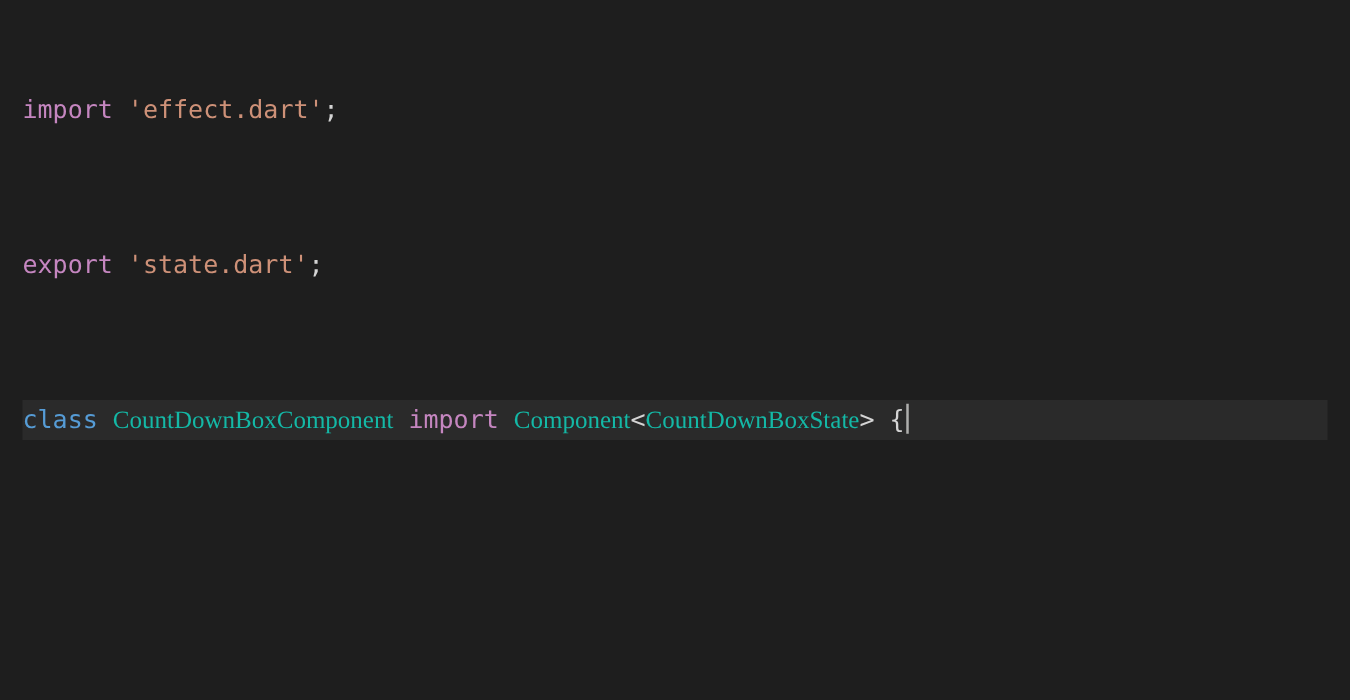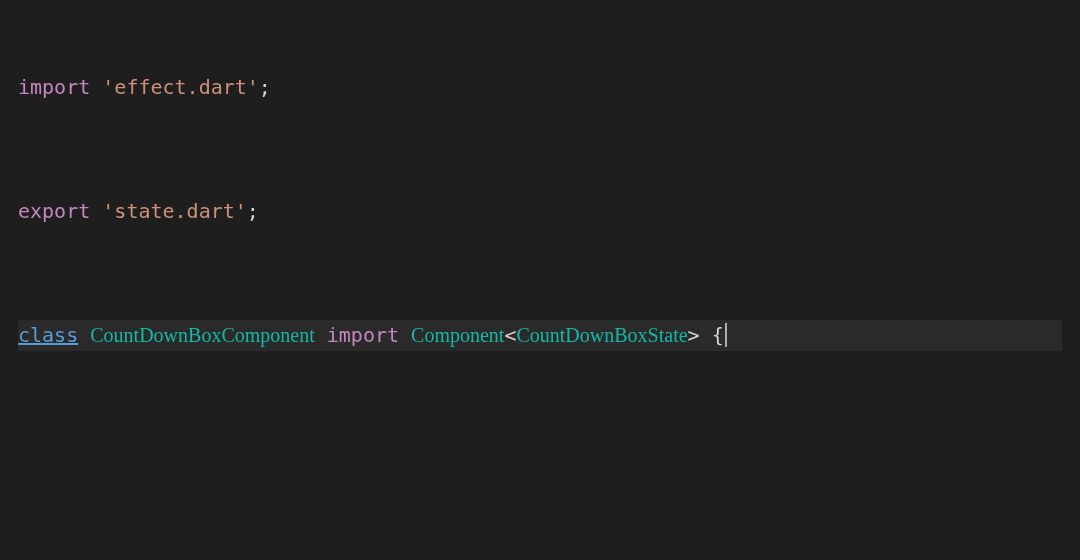--- a/index.html
+++ b/index.html
@@ -20,7 +20,7 @@
   .line { position: relative; }
   .highlight-line { background: #2a2a2a; }
   .kw-import { color: #c586c0; }
-  .kw-class  { color: #569cd6; text-decoration: underline; }
+  .kw-class  { color: #569cd6; }
   .kw-extends{ color: #c586c0; }
   .string    { color: #ce9178; }
   .type      { color: #14b8a6; font-family: Liberation Serif, serif; }

